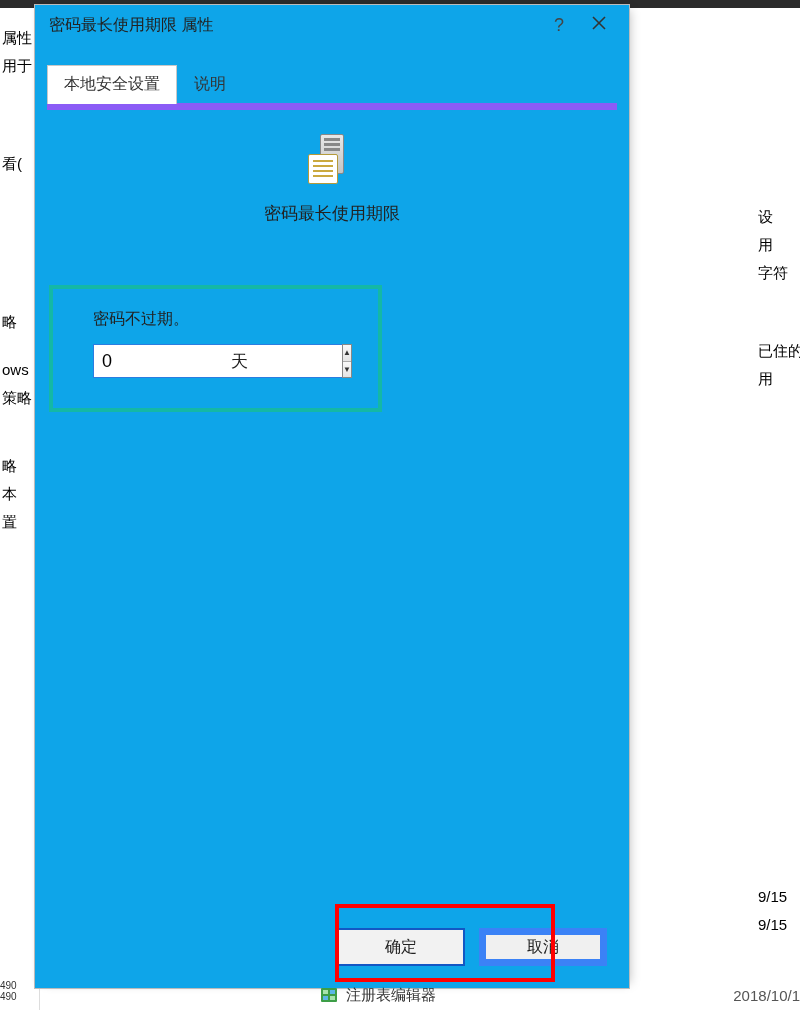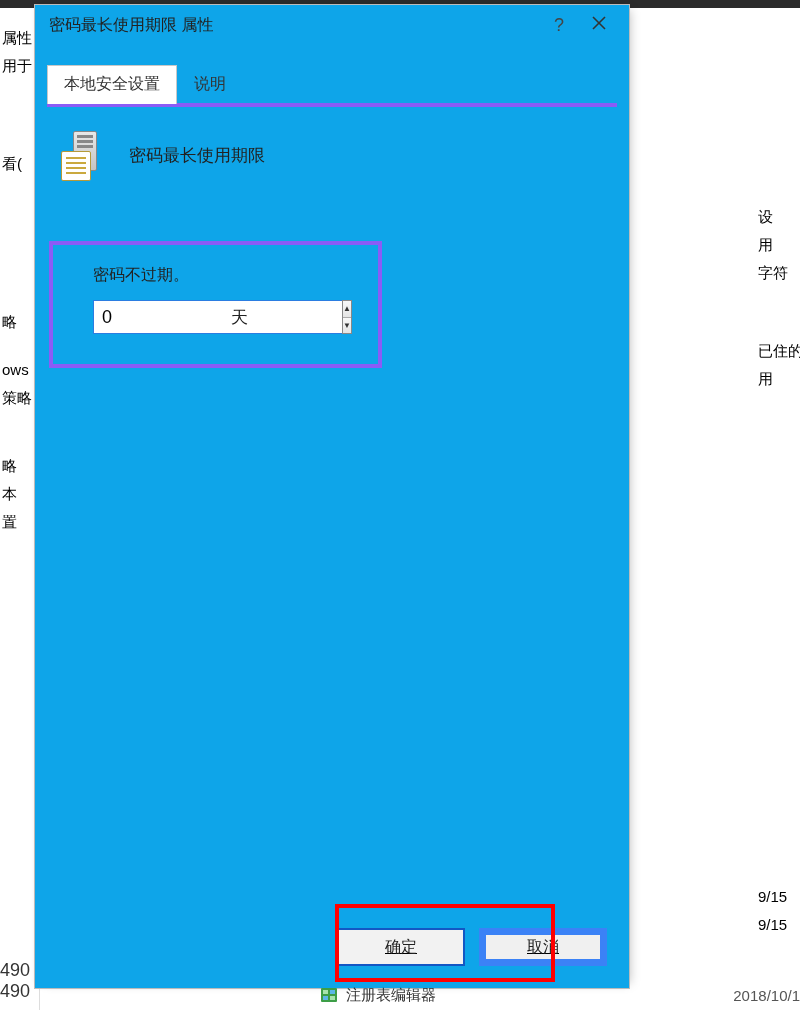--- a/index.html
+++ b/index.html
@@ -84,7 +84,7 @@
     .tabs {
       display: flex;
       margin: 20px 12px 0 12px;
-      border-bottom: 4px solid #8b5cf6;
+      border-bottom: 7px solid #8b5cf6;
     }
     .tab {
       padding: 8px 16px 8px 16px;

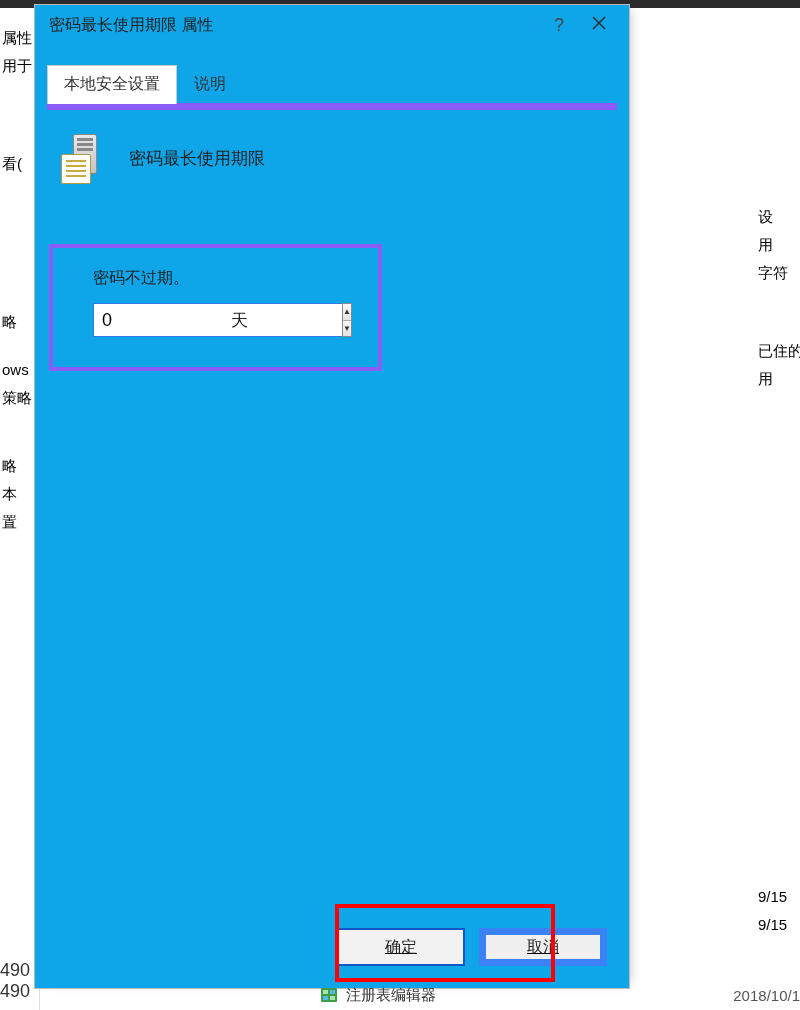--- a/index.html
+++ b/index.html
@@ -108,6 +108,7 @@
       align-items: center;
       gap: 18px;
       margin-bottom: 60px;
+      flex-direction: column;
     }
     .policy-icon {
       width: 52px;

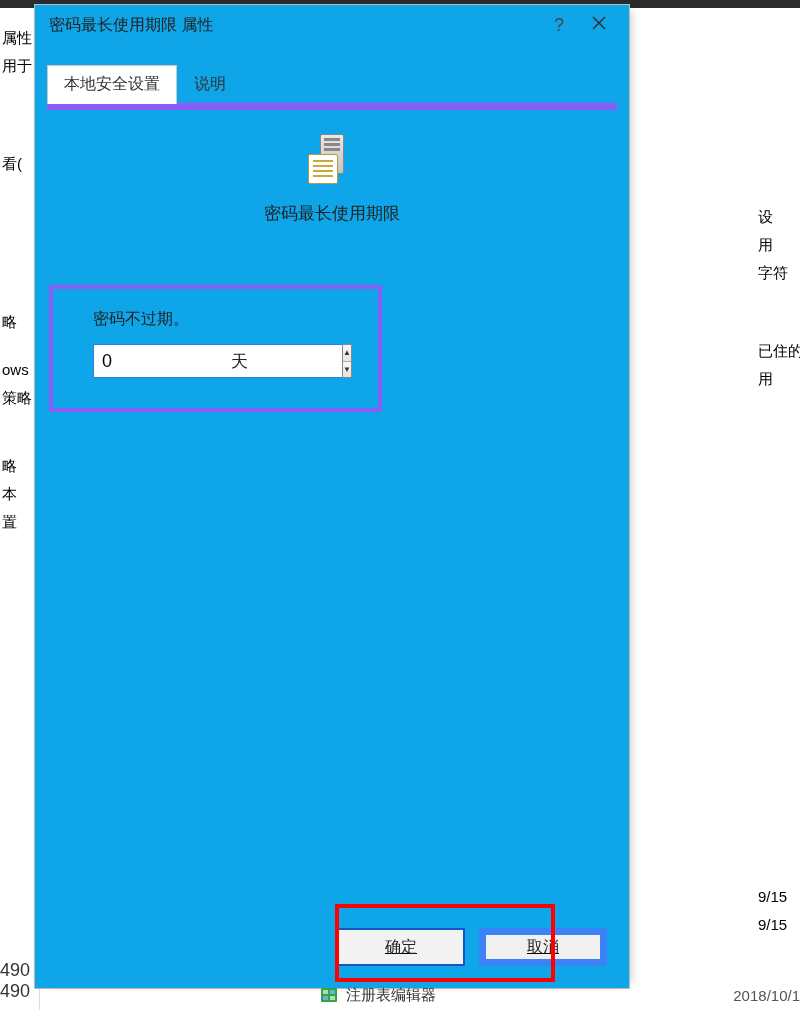--- a/index.html
+++ b/index.html
@@ -147,7 +147,7 @@
     }
     .policy-label { font-size: 17px; color: #222; }
     .highlight-box {
-      border: 4px solid #8b5cf6;
+      border: 4px solid #14b8a6;
       padding: 20px 40px 30px 40px;
       width: 333px;
       margin-left: -10px;

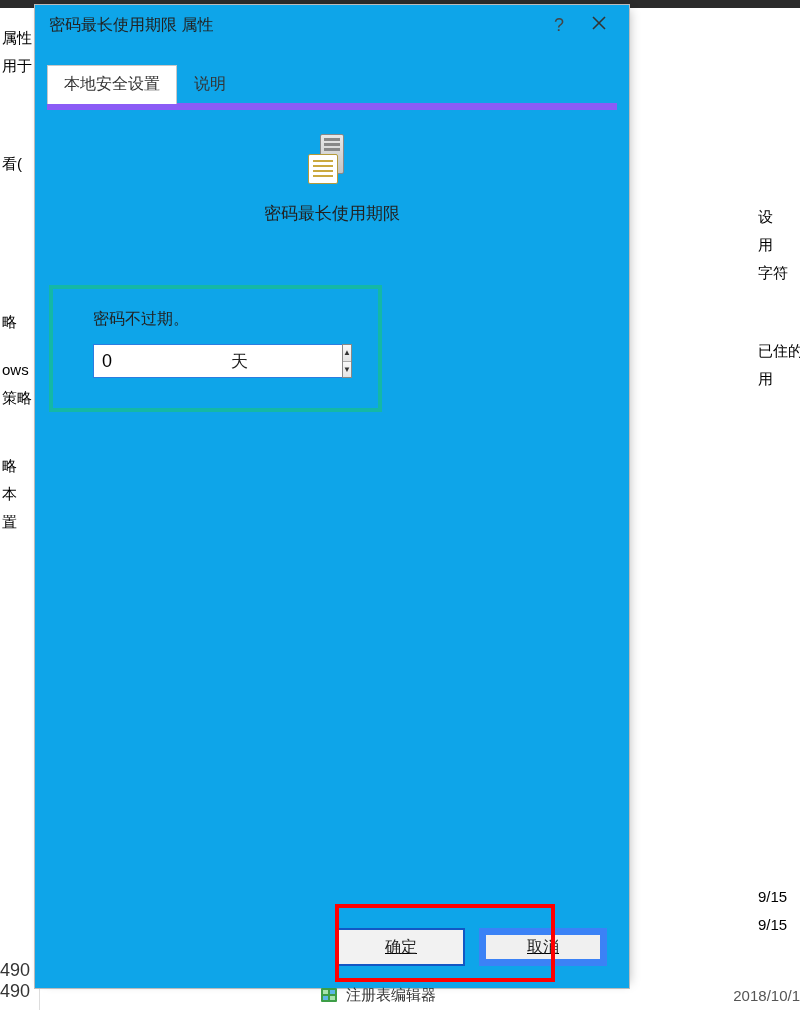--- a/index.html
+++ b/index.html
@@ -201,7 +201,6 @@
       right: 22px;
       display: flex;
       gap: 14px;
-      text-decoration: underline;
     }
     .btn {
       width: 128px;

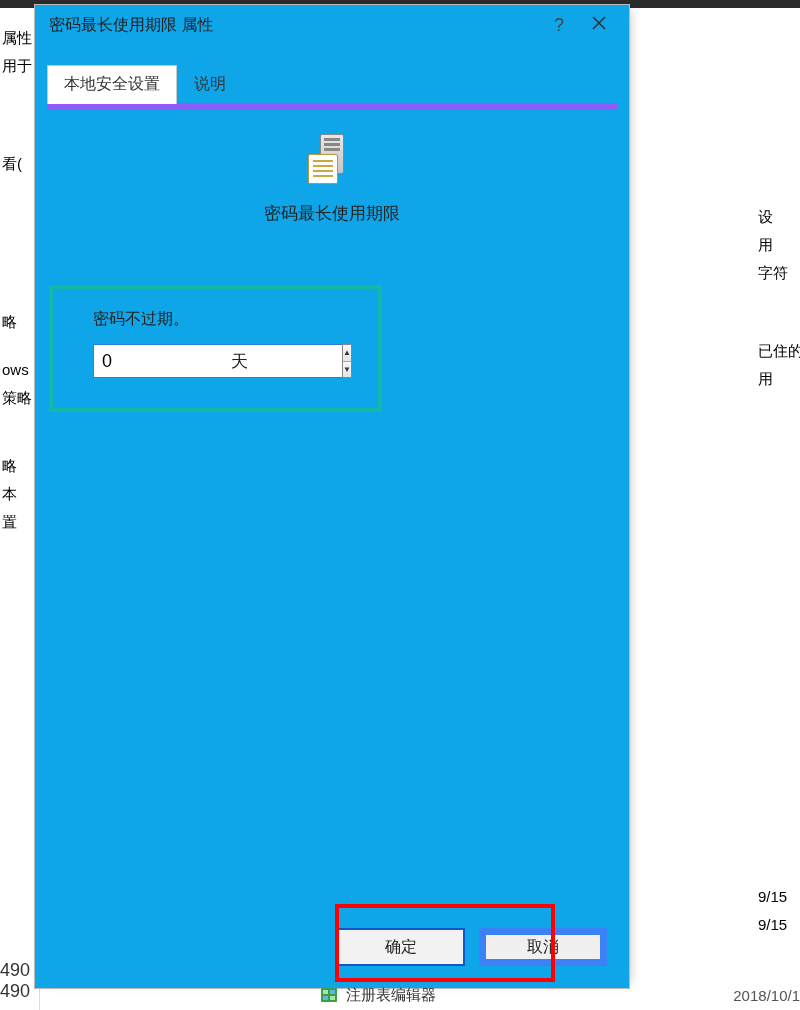--- a/index.html
+++ b/index.html
@@ -245,7 +245,7 @@
       position: absolute;
       left: 0;
       bottom: 8px;
-      font-size: 18px;
+      font-size: 10px;
       color: #333;
     }
     .bg-bottom-right {

